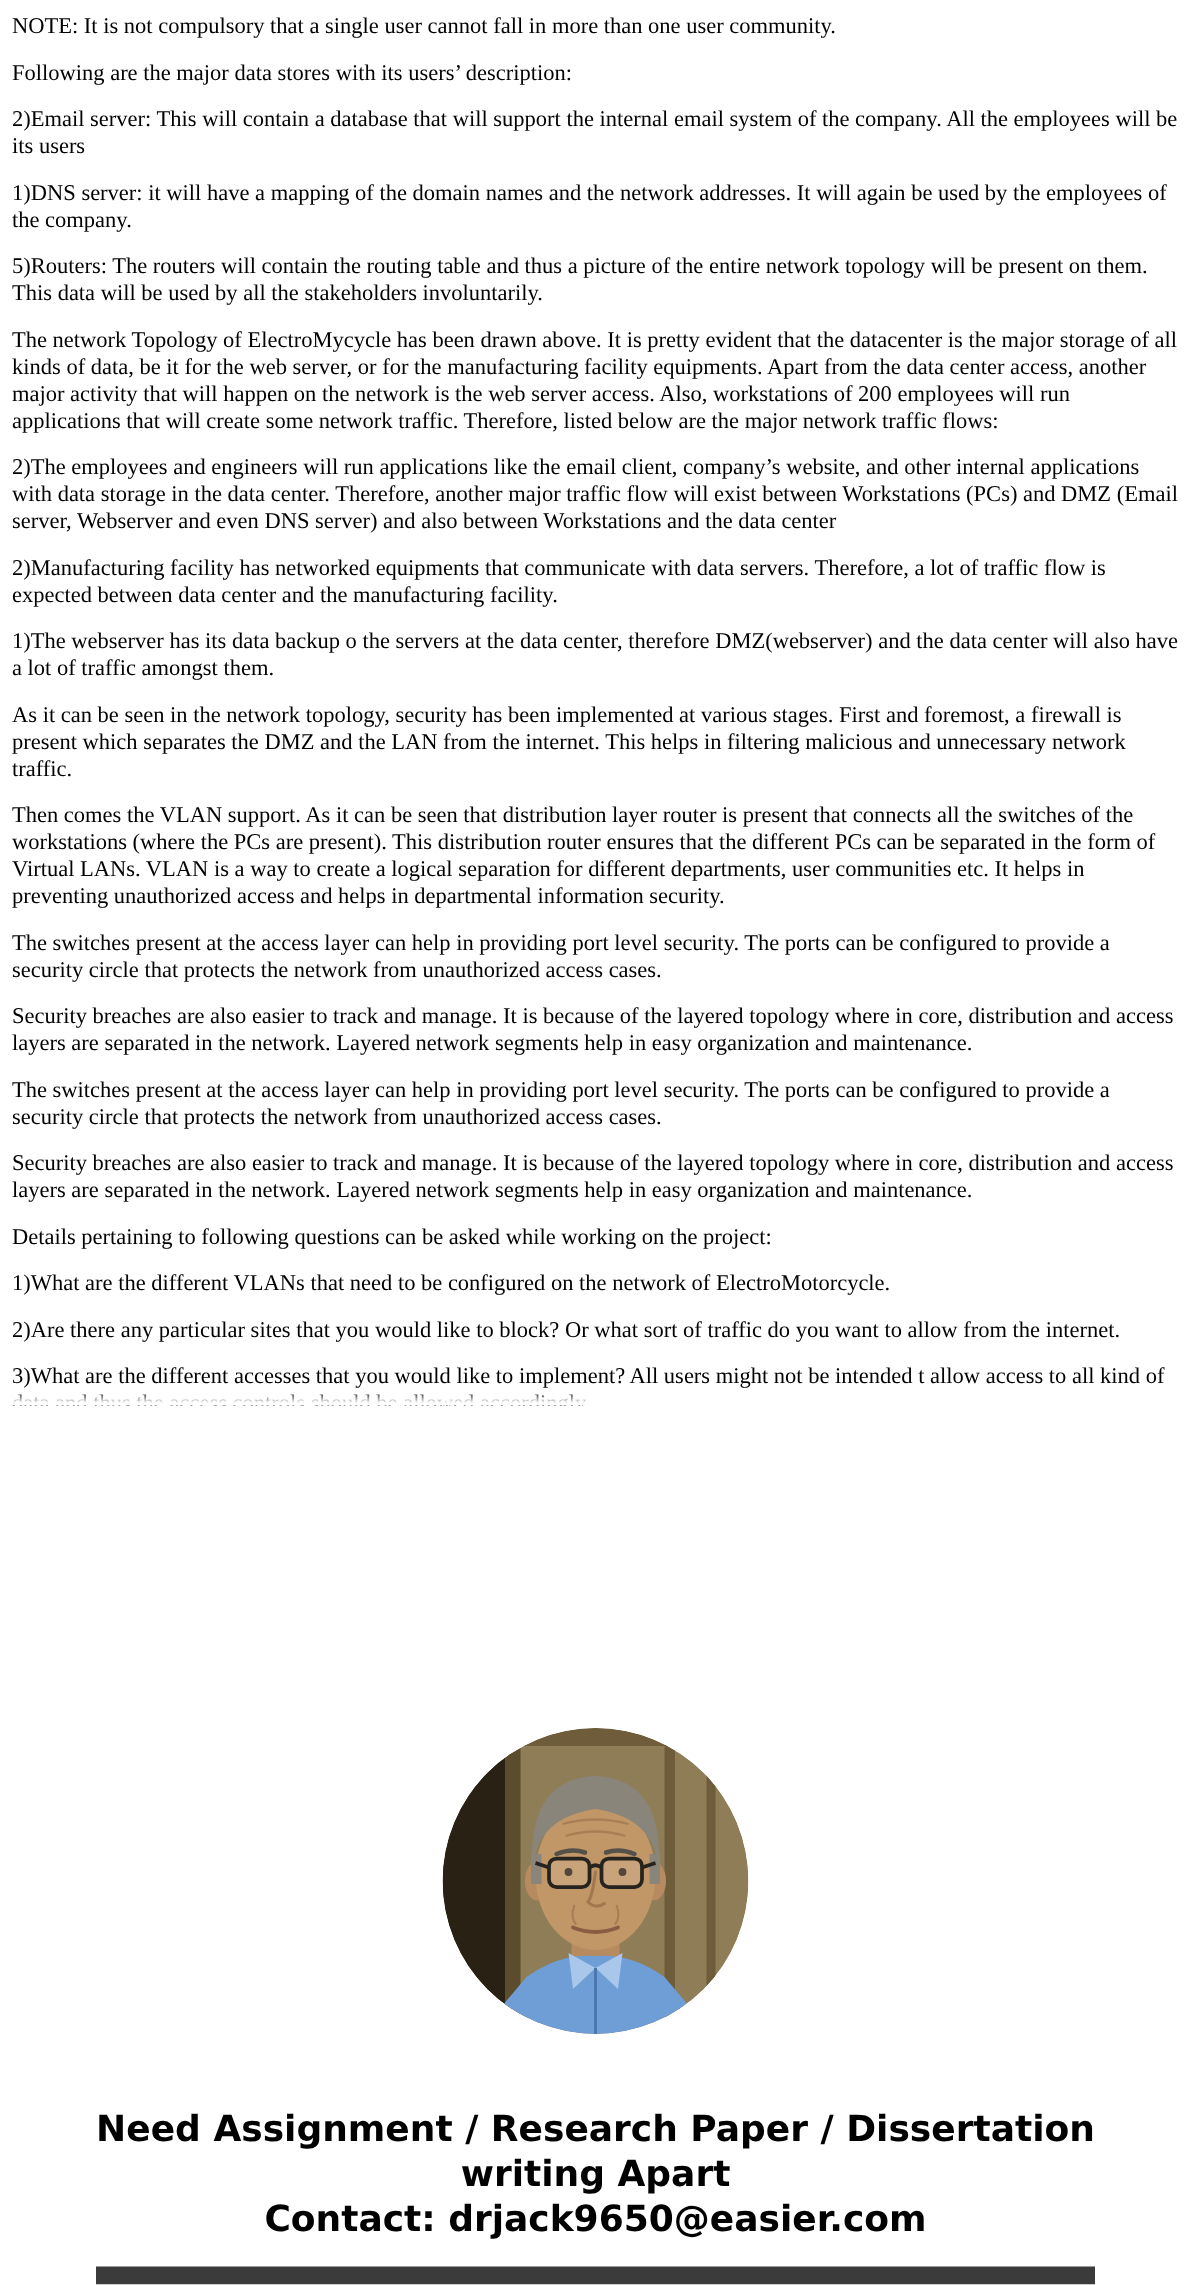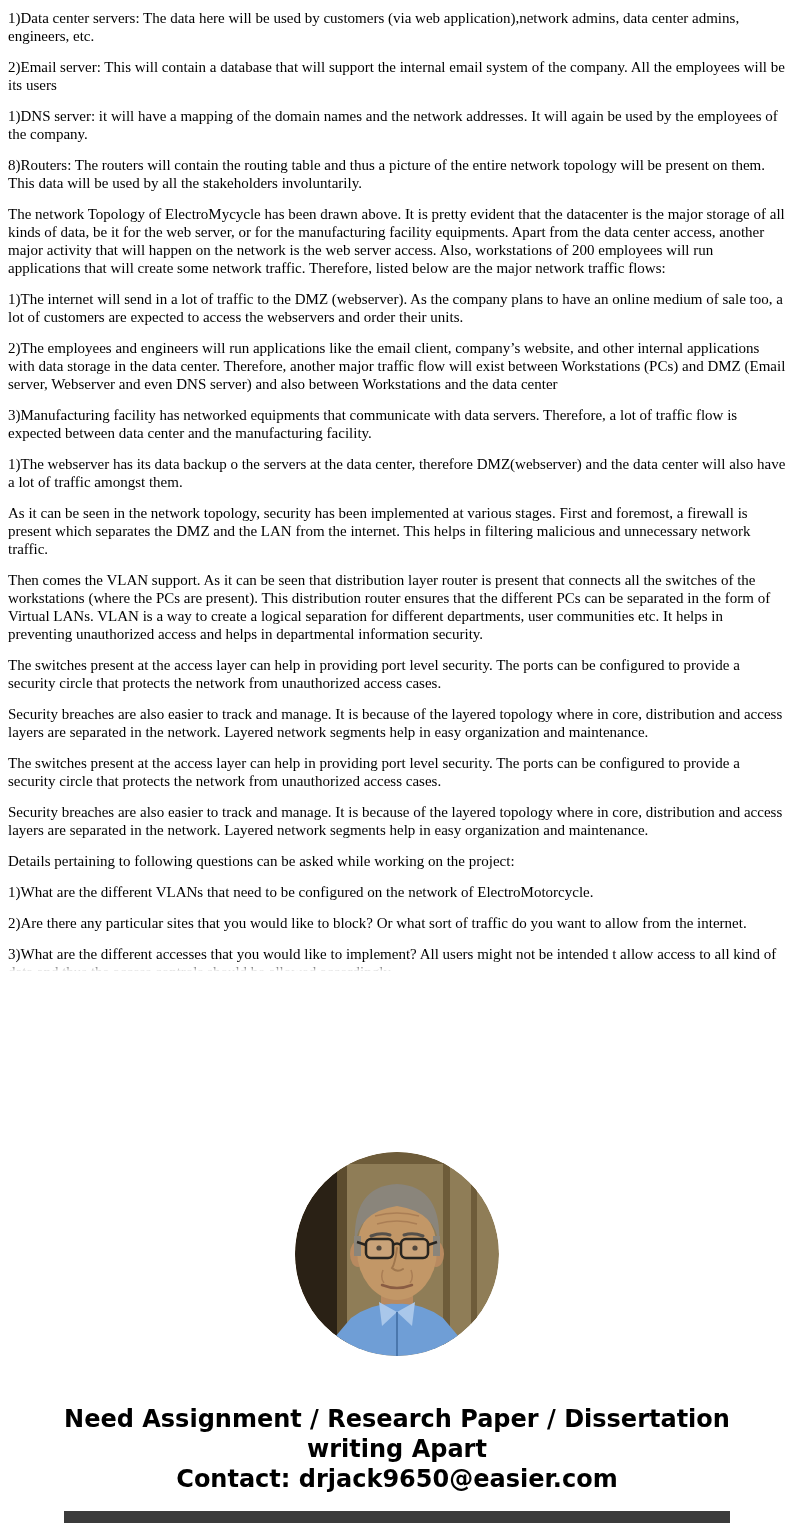--- a/index.html
+++ b/index.html
@@ -68,6 +68,7 @@
 <body>
 
 <div class="doc">
+  <p>NOTE: It is not compulsory that a single user cannot fall in more than one user community.</p>
   <p>1)Data center servers: The data here will be used by customers (via web application),network admins, data center admins, engineers, etc.</p>
   <p>2)Email server: This will contain a database that will support the internal email system of the company. All the employees will be its users</p>
   <p>1)DNS server: it will have a mapping of the domain names and the network addresses. It will again be used by the employees of the company.</p>

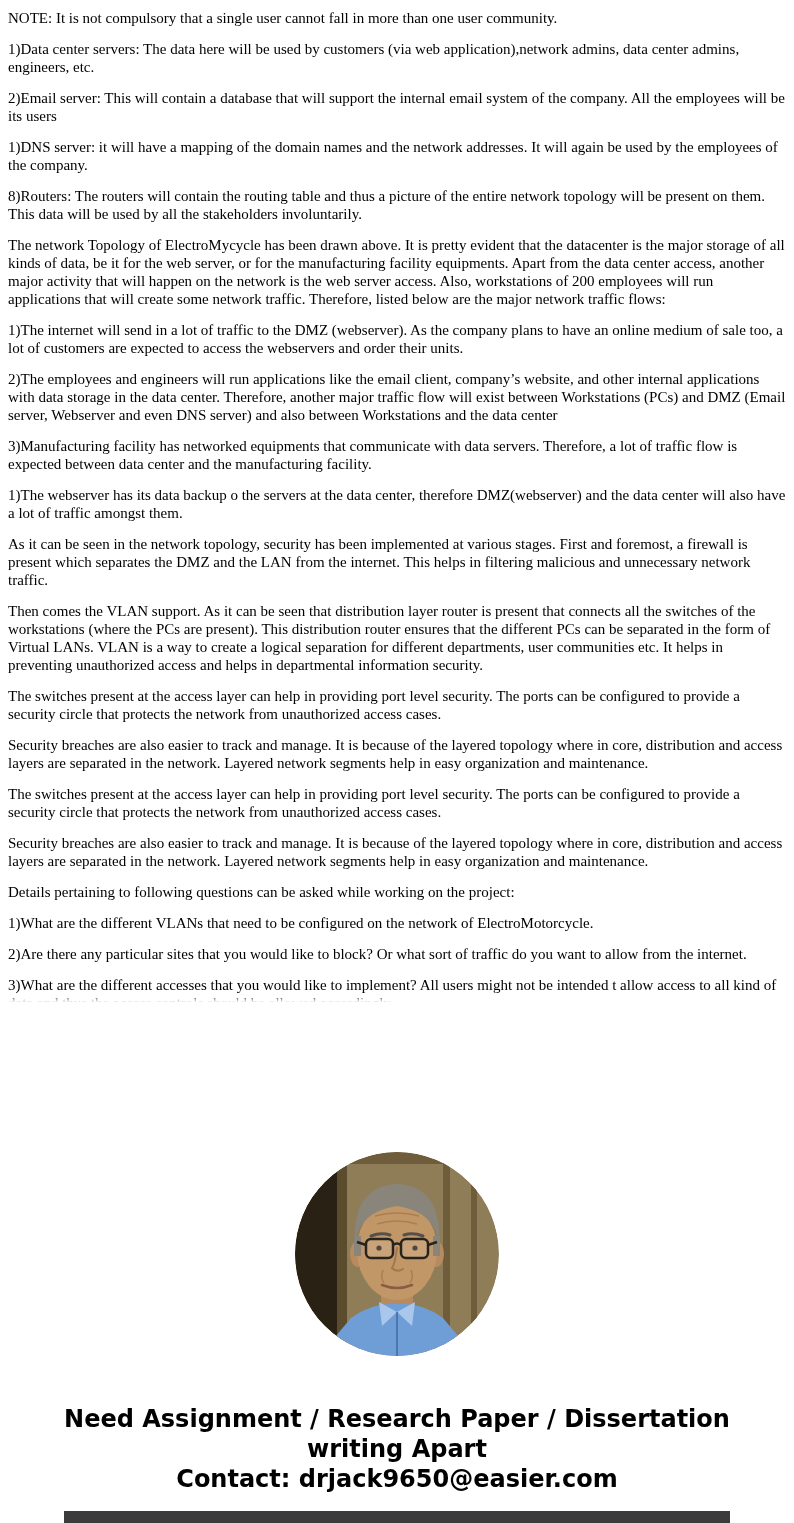--- a/index.html
+++ b/index.html
@@ -69,6 +69,7 @@
 
 <div class="doc">
   <p>NOTE: It is not compulsory that a single user cannot fall in more than one user community.</p>
+  <p>Following are the major data stores with its users’ description:</p>
   <p>1)Data center servers: The data here will be used by customers (via web application),network admins, data center admins, engineers, etc.</p>
   <p>2)Email server: This will contain a database that will support the internal email system of the company. All the employees will be its users</p>
   <p>1)DNS server: it will have a mapping of the domain names and the network addresses. It will again be used by the employees of the company.</p>

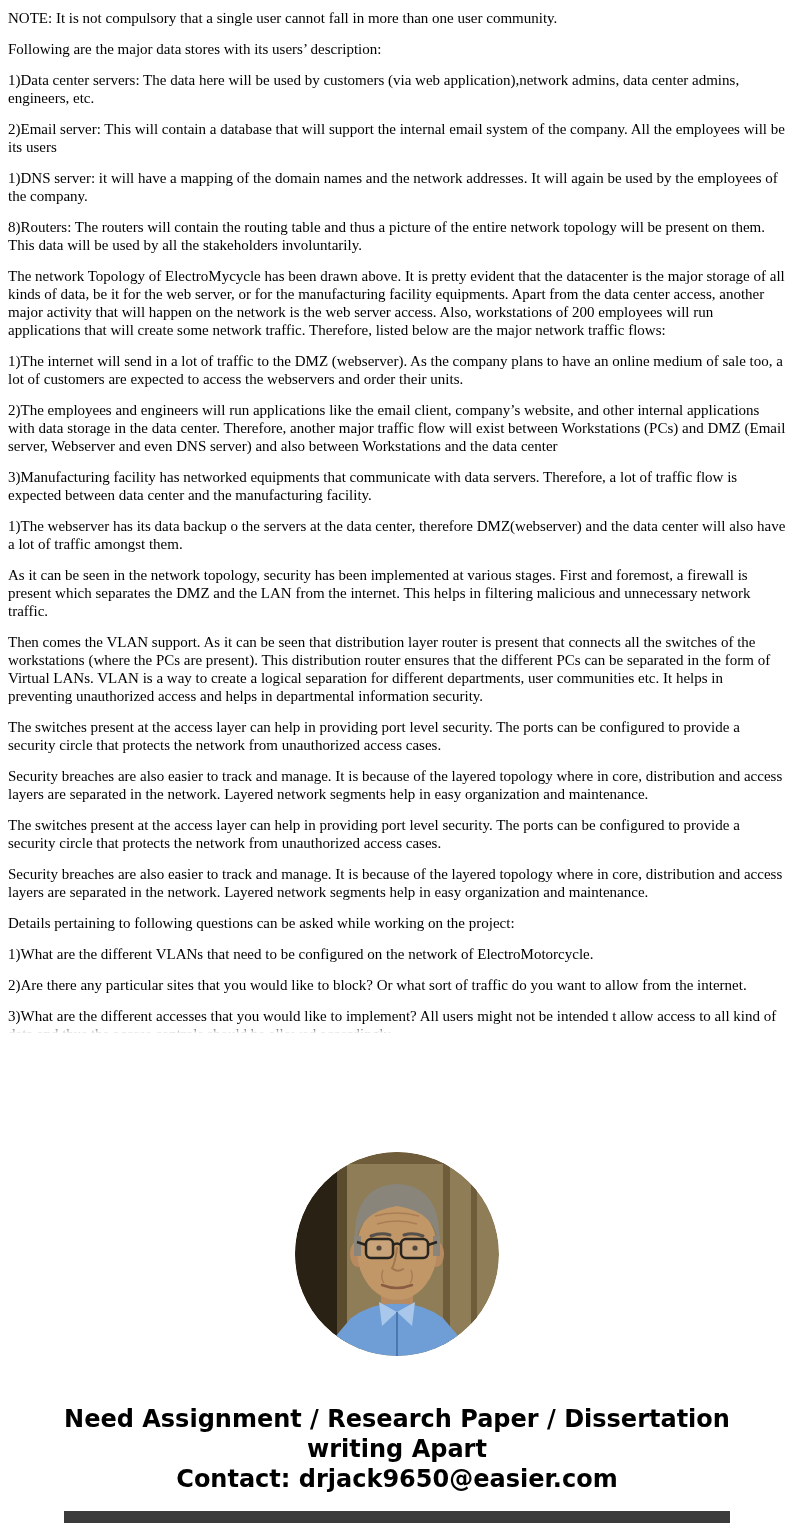--- a/index.html
+++ b/index.html
@@ -70,7 +70,6 @@
 <div class="doc">
   <p>NOTE: It is not compulsory that a single user cannot fall in more than one user community.</p>
   <p>Following are the major data stores with its users’ description:</p>
-  <p>1)Data center servers: The data here will be used by customers (via web application),network admins, data center admins, engineers, etc.</p>
   <p>2)Email server: This will contain a database that will support the internal email system of the company. All the employees will be its users</p>
   <p>1)DNS server: it will have a mapping of the domain names and the network addresses. It will again be used by the employees of the company.</p>
   <p>8)Routers: The routers will contain the routing table and thus a picture of the entire network topology will be present on them. This data will be used by all the stakeholders involuntarily.</p>

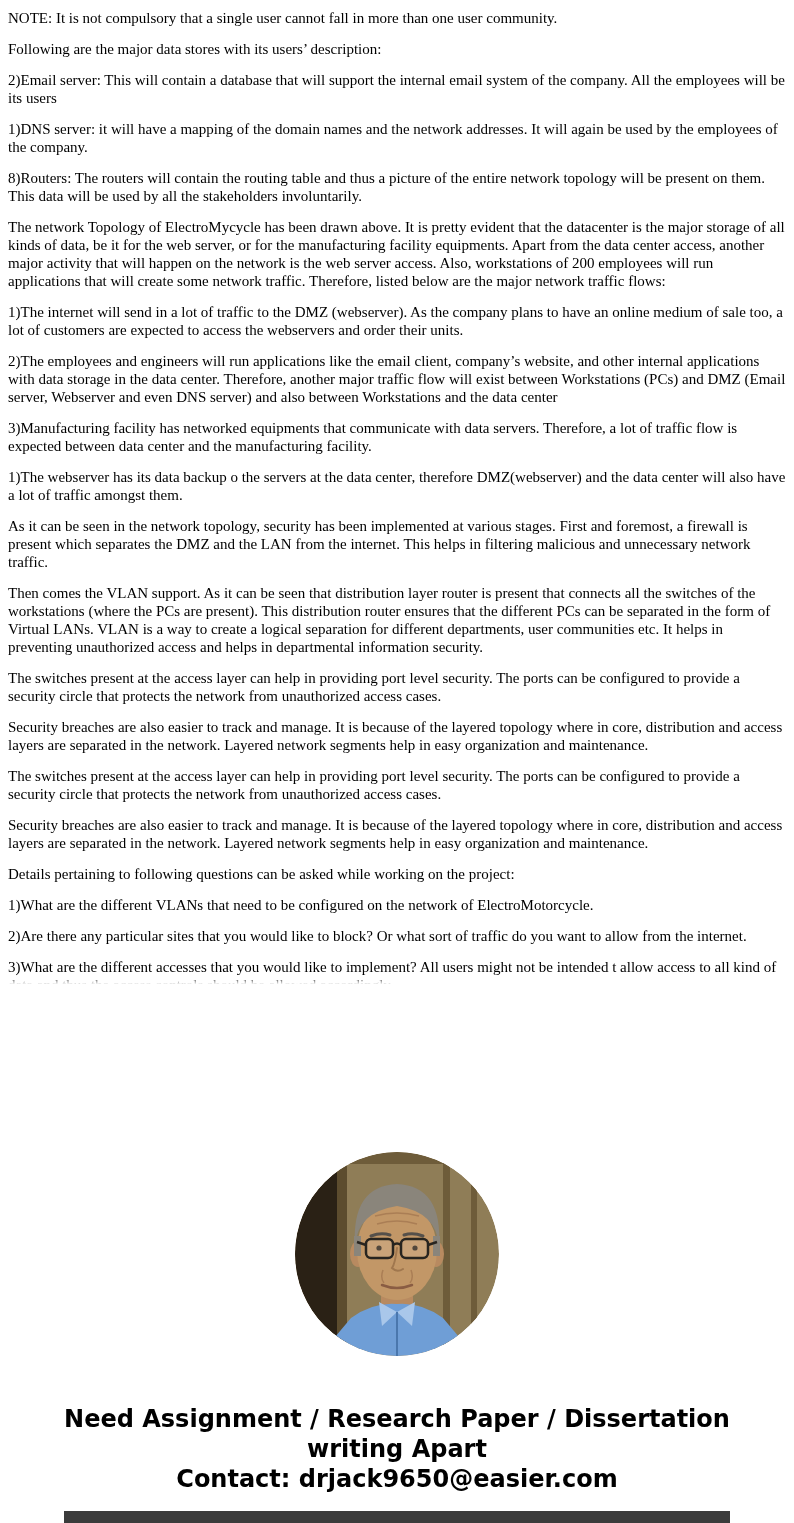--- a/index.html
+++ b/index.html
@@ -72,7 +72,7 @@
   <p>Following are the major data stores with its users’ description:</p>
   <p>2)Email server: This will contain a database that will support the internal email system of the company. All the employees will be its users</p>
   <p>1)DNS server: it will have a mapping of the domain names and the network addresses. It will again be used by the employees of the company.</p>
-  <p>8)Routers: The routers will contain the routing table and thus a picture of the entire network topology will be present on them. This data will be used by all the stakeholders involuntarily.</p>
+  <p>5)Routers: The routers will contain the routing table and thus a picture of the entire network topology will be present on them. This data will be used by all the stakeholders involuntarily.</p>
   <p>The network Topology of ElectroMycycle has been drawn above. It is pretty evident that the datacenter is the major storage of all kinds of data, be it for the web server, or for the manufacturing facility equipments. Apart from the data center access, another major activity that will happen on the network is the web server access. Also, workstations of 200 employees will run applications that will create some network traffic. Therefore, listed below are the major network traffic flows:</p>
   <p>1)The internet will send in a lot of traffic to the DMZ (webserver). As the company plans to have an online medium of sale too, a lot of customers are expected to access the webservers and order their units.</p>
   <p>2)The employees and engineers will run applications like the email client, company’s website, and other internal applications with data storage in the data center. Therefore, another major traffic flow will exist between Workstations (PCs) and DMZ (Email server, Webserver and even DNS server) and also between Workstations and the data center</p>

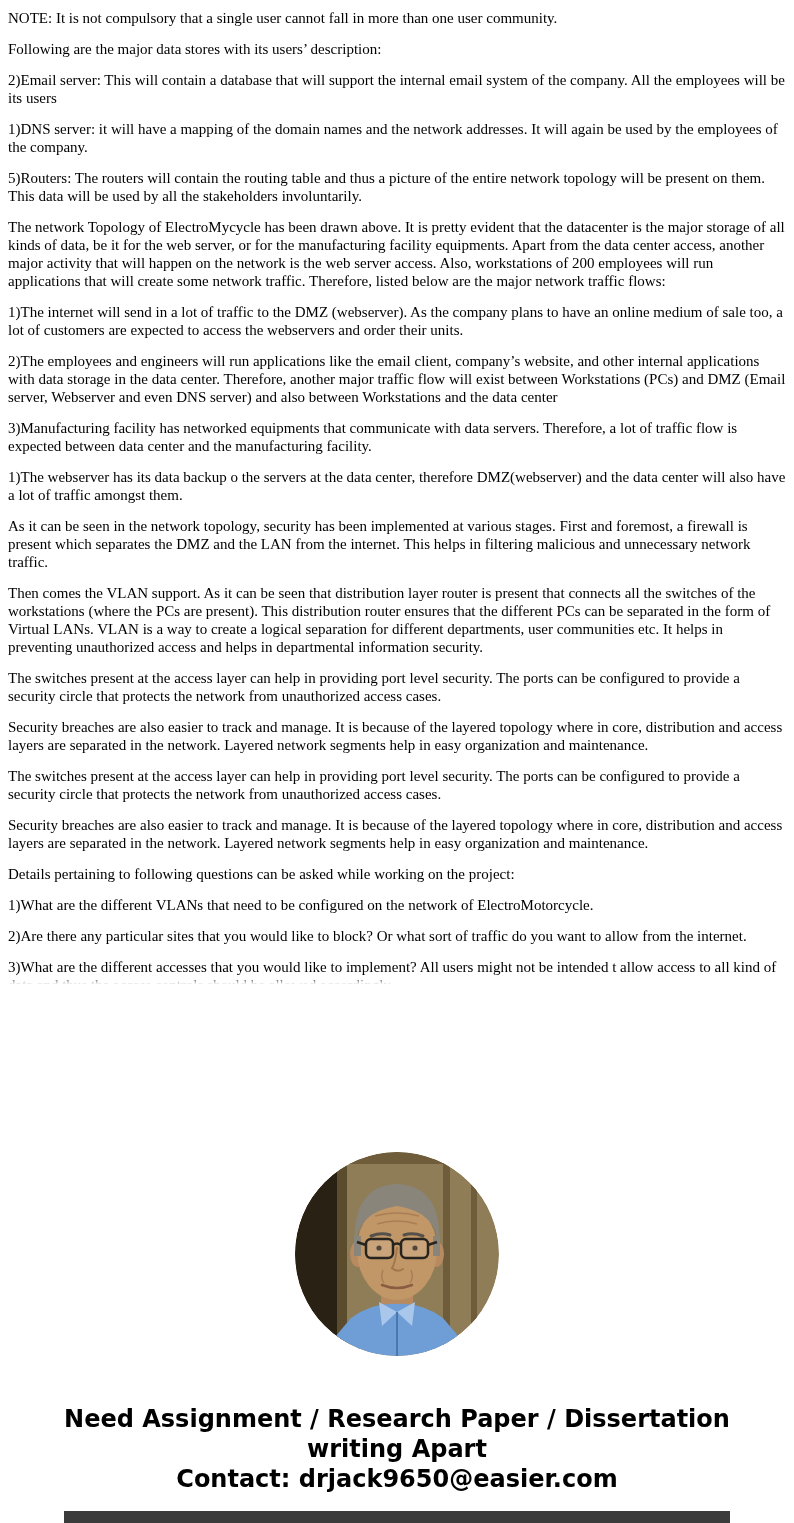--- a/index.html
+++ b/index.html
@@ -74,7 +74,6 @@
   <p>1)DNS server: it will have a mapping of the domain names and the network addresses. It will again be used by the employees of the company.</p>
   <p>5)Routers: The routers will contain the routing table and thus a picture of the entire network topology will be present on them. This data will be used by all the stakeholders involuntarily.</p>
   <p>The network Topology of ElectroMycycle has been drawn above. It is pretty evident that the datacenter is the major storage of all kinds of data, be it for the web server, or for the manufacturing facility equipments. Apart from the data center access, another major activity that will happen on the network is the web server access. Also, workstations of 200 employees will run applications that will create some network traffic. Therefore, listed below are the major network traffic flows:</p>
-  <p>1)The internet will send in a lot of traffic to the DMZ (webserver). As the company plans to have an online medium of sale too, a lot of customers are expected to access the webservers and order their units.</p>
   <p>2)The employees and engineers will run applications like the email client, company’s website, and other internal applications with data storage in the data center. Therefore, another major traffic flow will exist between Workstations (PCs) and DMZ (Email server, Webserver and even DNS server) and also between Workstations and the data center</p>
   <p>3)Manufacturing facility has networked equipments that communicate with data servers. Therefore, a lot of traffic flow is expected between data center and the manufacturing facility.</p>
   <p>1)The webserver has its data backup o the servers at the data center, therefore DMZ(webserver) and the data center will also have a lot of traffic amongst them.</p>

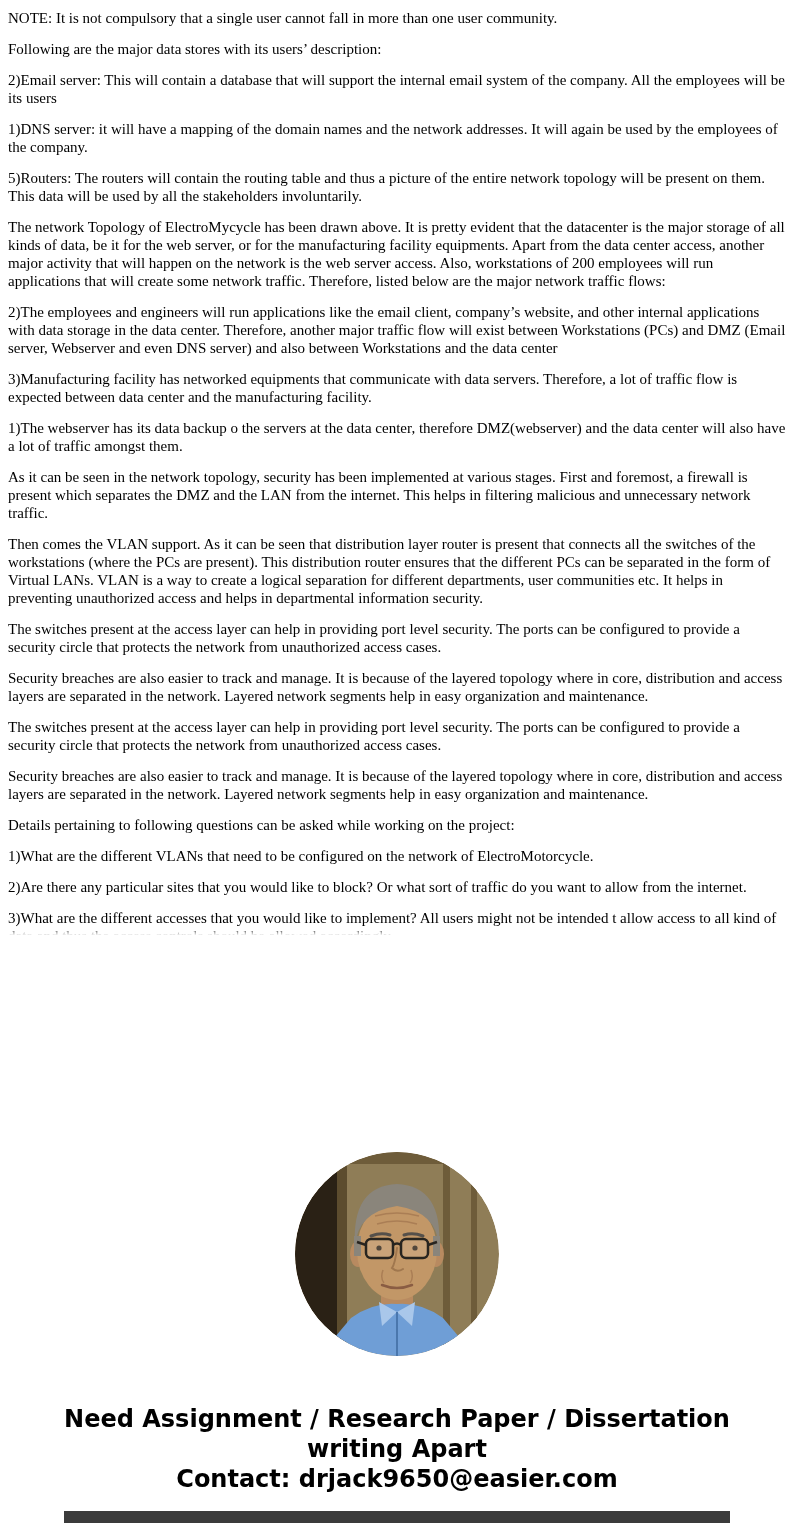--- a/index.html
+++ b/index.html
@@ -75,7 +75,7 @@
   <p>5)Routers: The routers will contain the routing table and thus a picture of the entire network topology will be present on them. This data will be used by all the stakeholders involuntarily.</p>
   <p>The network Topology of ElectroMycycle has been drawn above. It is pretty evident that the datacenter is the major storage of all kinds of data, be it for the web server, or for the manufacturing facility equipments. Apart from the data center access, another major activity that will happen on the network is the web server access. Also, workstations of 200 employees will run applications that will create some network traffic. Therefore, listed below are the major network traffic flows:</p>
   <p>2)The employees and engineers will run applications like the email client, company’s website, and other internal applications with data storage in the data center. Therefore, another major traffic flow will exist between Workstations (PCs) and DMZ (Email server, Webserver and even DNS server) and also between Workstations and the data center</p>
-  <p>3)Manufacturing facility has networked equipments that communicate with data servers. Therefore, a lot of traffic flow is expected between data center and the manufacturing facility.</p>
+  <p>2)Manufacturing facility has networked equipments that communicate with data servers. Therefore, a lot of traffic flow is expected between data center and the manufacturing facility.</p>
   <p>1)The webserver has its data backup o the servers at the data center, therefore DMZ(webserver) and the data center will also have a lot of traffic amongst them.</p>
   <p>As it can be seen in the network topology, security has been implemented at various stages. First and foremost, a firewall is present which separates the DMZ and the LAN from the internet. This helps in filtering malicious and unnecessary network traffic.</p>
   <p>Then comes the VLAN support. As it can be seen that distribution layer router is present that connects all the switches of the workstations (where the PCs are present). This distribution router ensures that the different PCs can be separated in the form of Virtual LANs. VLAN is a way to create a logical separation for different departments, user communities etc. It helps in preventing unauthorized access and helps in departmental information security.</p>

